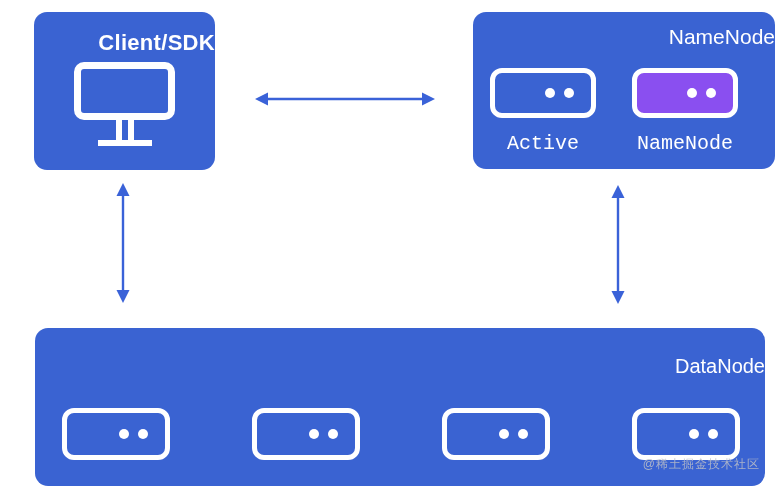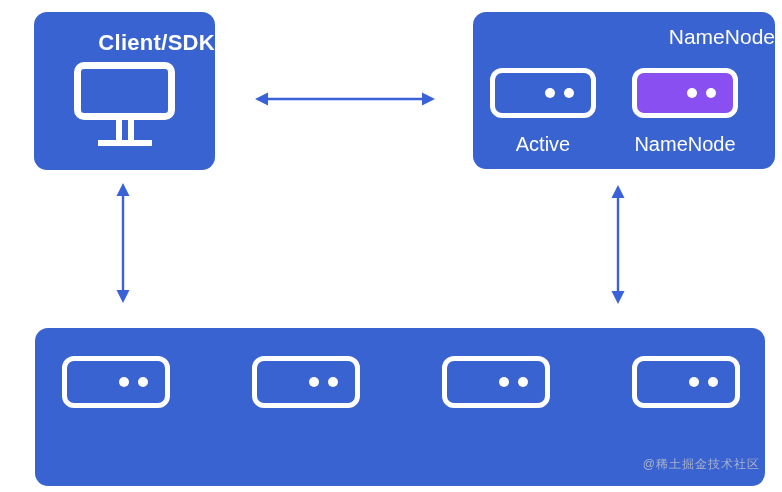--- a/index.html
+++ b/index.html
@@ -39,7 +39,7 @@
   .server-icon.purple { background:var(--standby-purple,#8a4ff0); }
 
   .nn-row { display:flex; padding-left:17px; gap:36px; margin-top:17px; }
-  .nn-node { display:flex; flex-direction:column; align-items:center; }
+  .nn-node { display:flex; flex-direction:column; align-items:center;font-family:Liberation Mono, monospace; }
   .nn-label { margin-top:13px; font-size:20px; line-height:26px; }
 
   .dn-row { display:flex; justify-content:space-between; padding:0 25px 0 27px; margin-top:28px; }

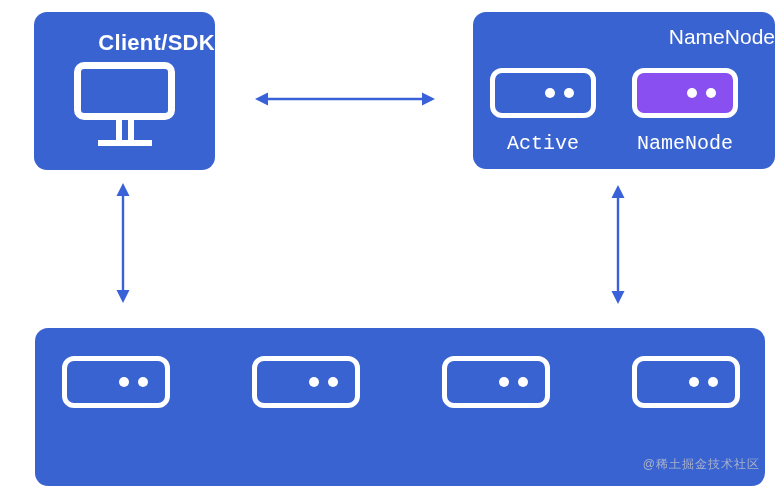--- a/index.html
+++ b/index.html
@@ -110,6 +110,7 @@
   </div>
 
   <div class="box datanode-box">
+    <div class="box-title">DataNode</div>
     <div class="dn-row">
   <div class="server-icon">
     <span class="dot"></span>

